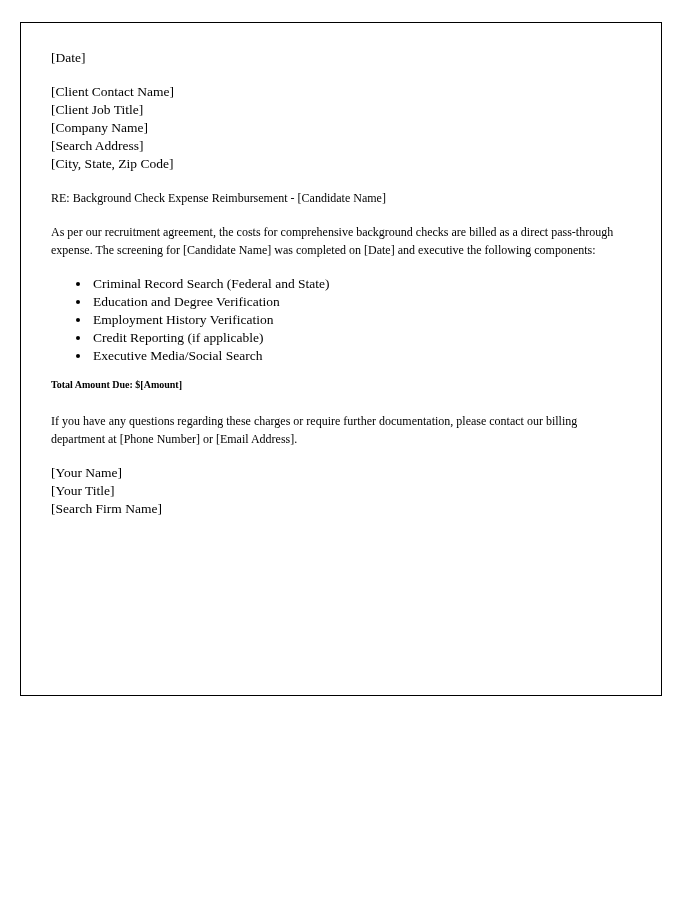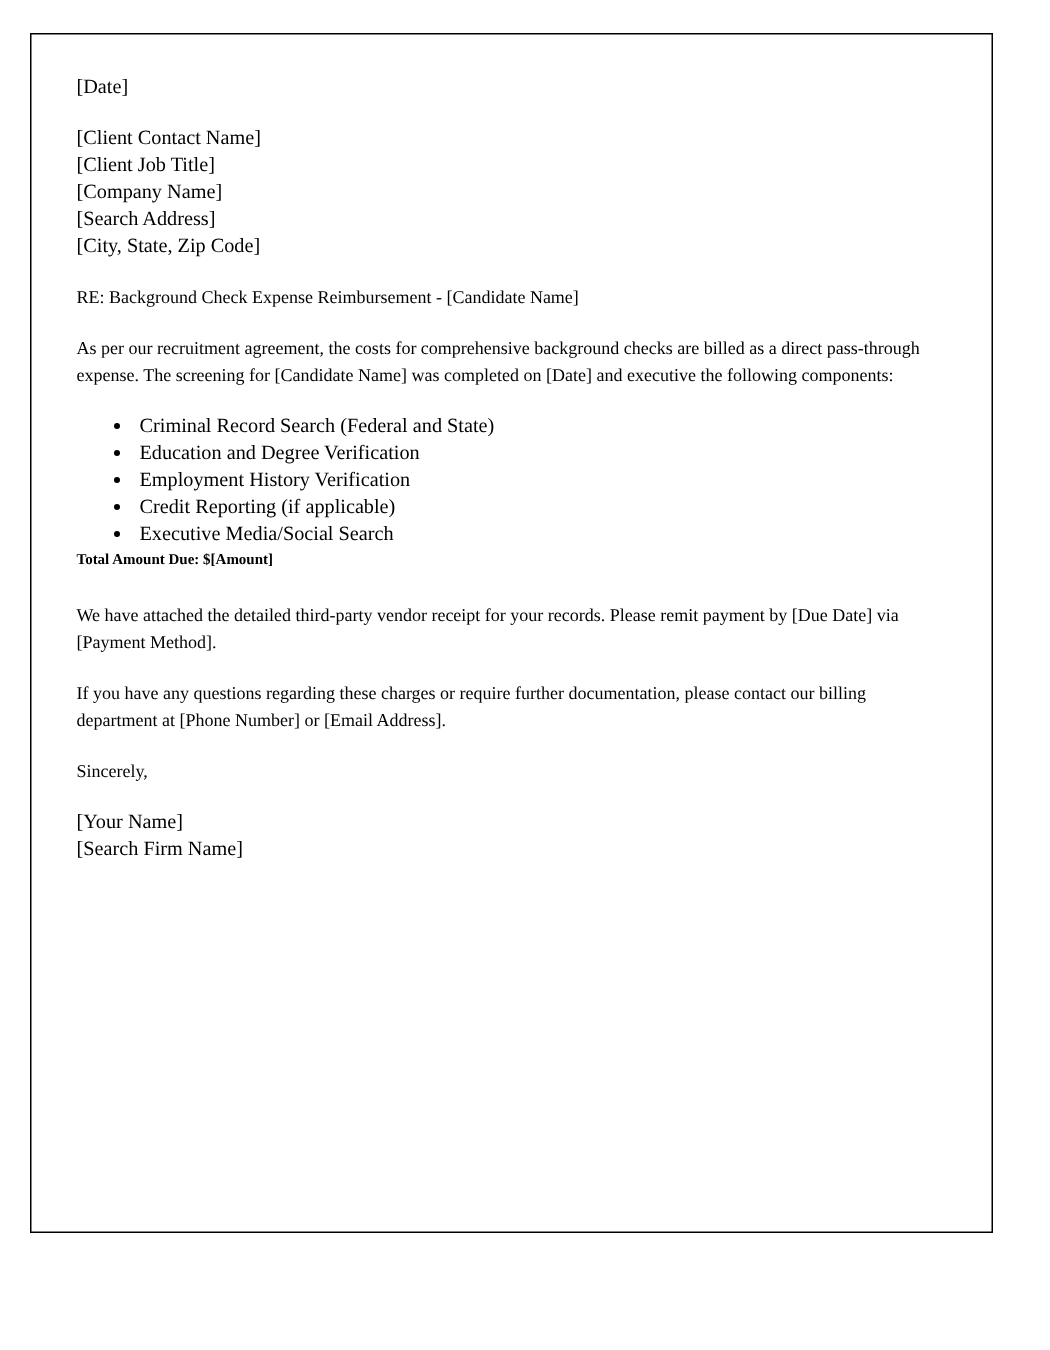--- a/index.html
+++ b/index.html
@@ -16,7 +16,7 @@
     left: 20px;
     top: 22px;
     width: 642px;
-    height: 800px;
+    height: 674px;
     border: 1px solid #000000;
     box-sizing: border-box;
     padding: 26px 30px;

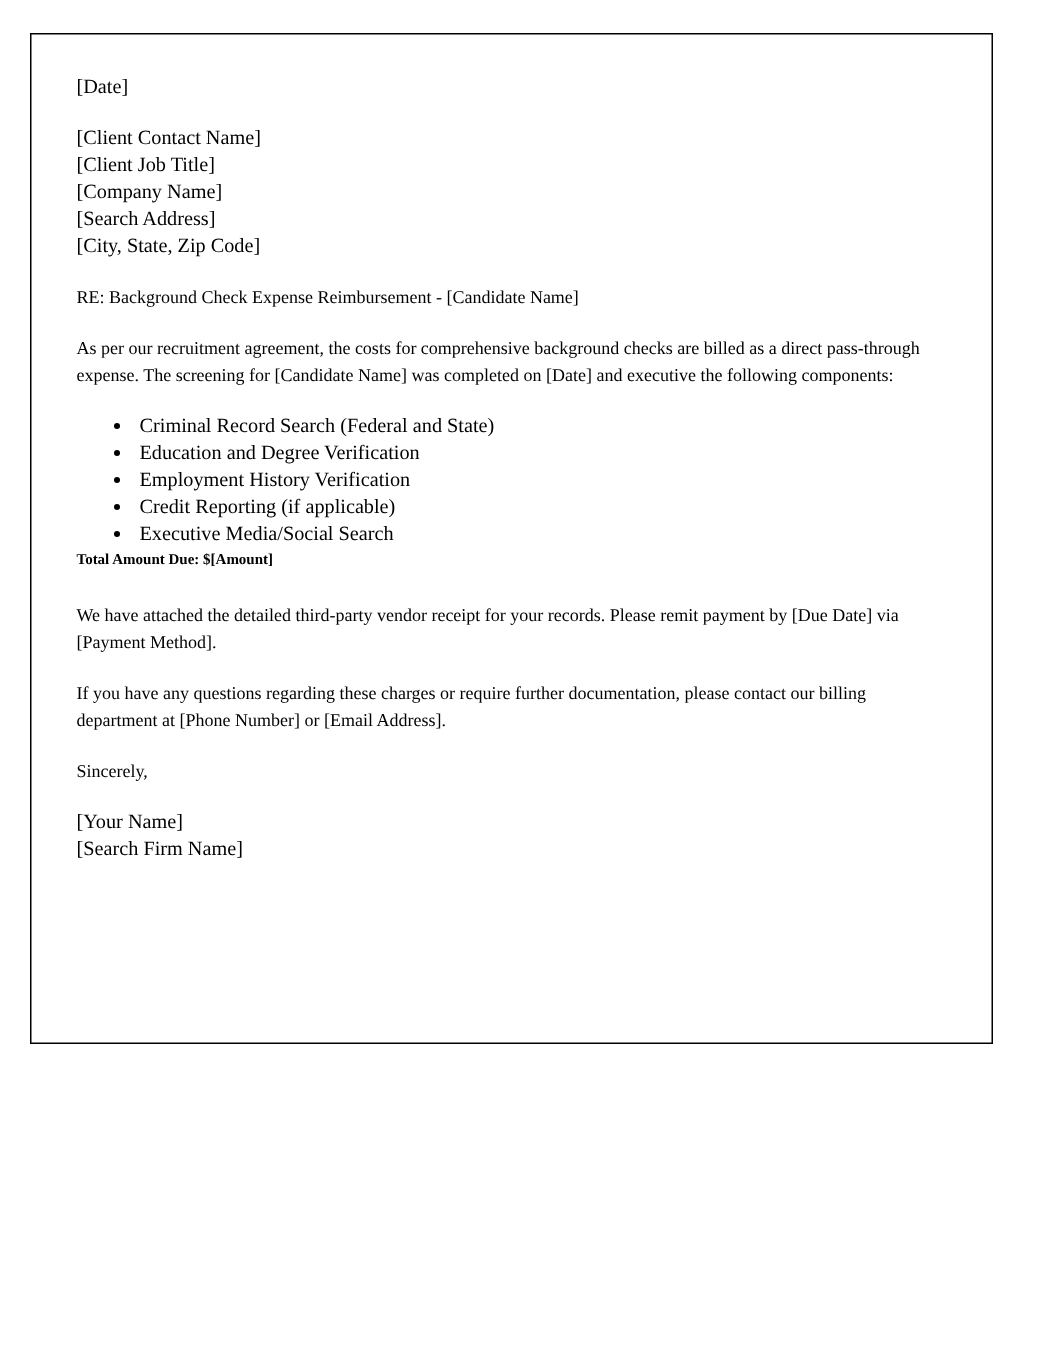--- a/index.html
+++ b/index.html
@@ -36,7 +36,7 @@
     margin: 0 0 16px 0;
   }
   ul.components {
-    margin: 0 0 0 0;
+    margin: 0 0 11px 0;
     padding: 0 0 0 40px;
     font-size: 13.5px;
     line-height: 18px;

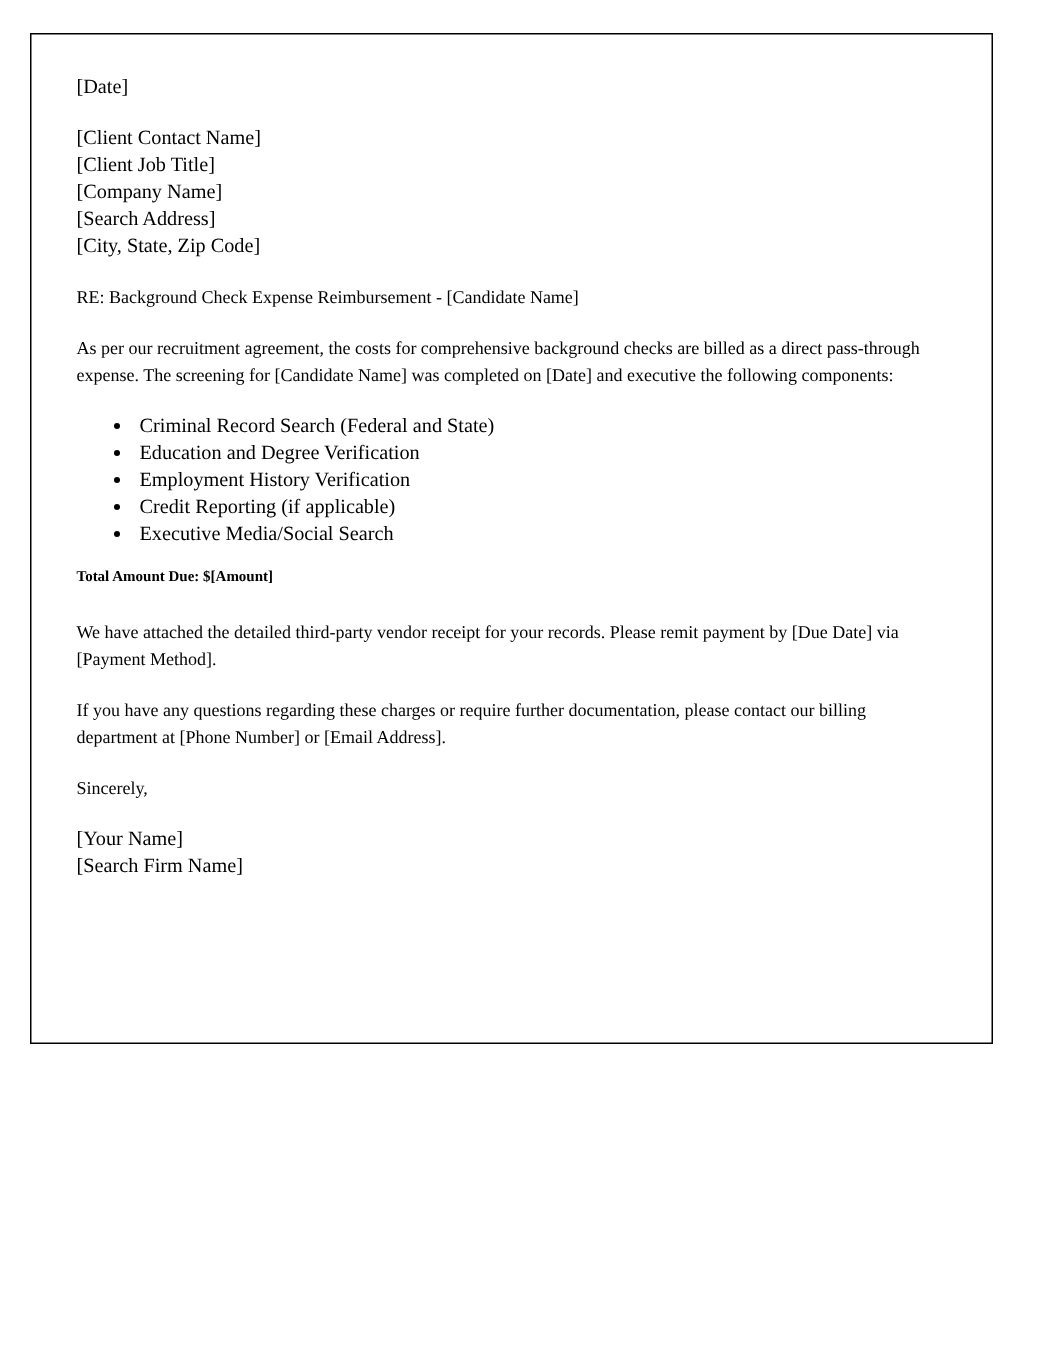--- a/index.html
+++ b/index.html
@@ -83,7 +83,6 @@
 
   <p class="total">Total Amount Due: $[Amount]</p>
 
-  <p class="para">We have attached the detailed third-party vendor receipt for your records. Please remit payment by [Due Date] via [Payment Method].</p>
 
   <p class="para">If you have any questions regarding these charges or require further documentation, please contact our billing department at [Phone Number] or [Email Address].</p>
 

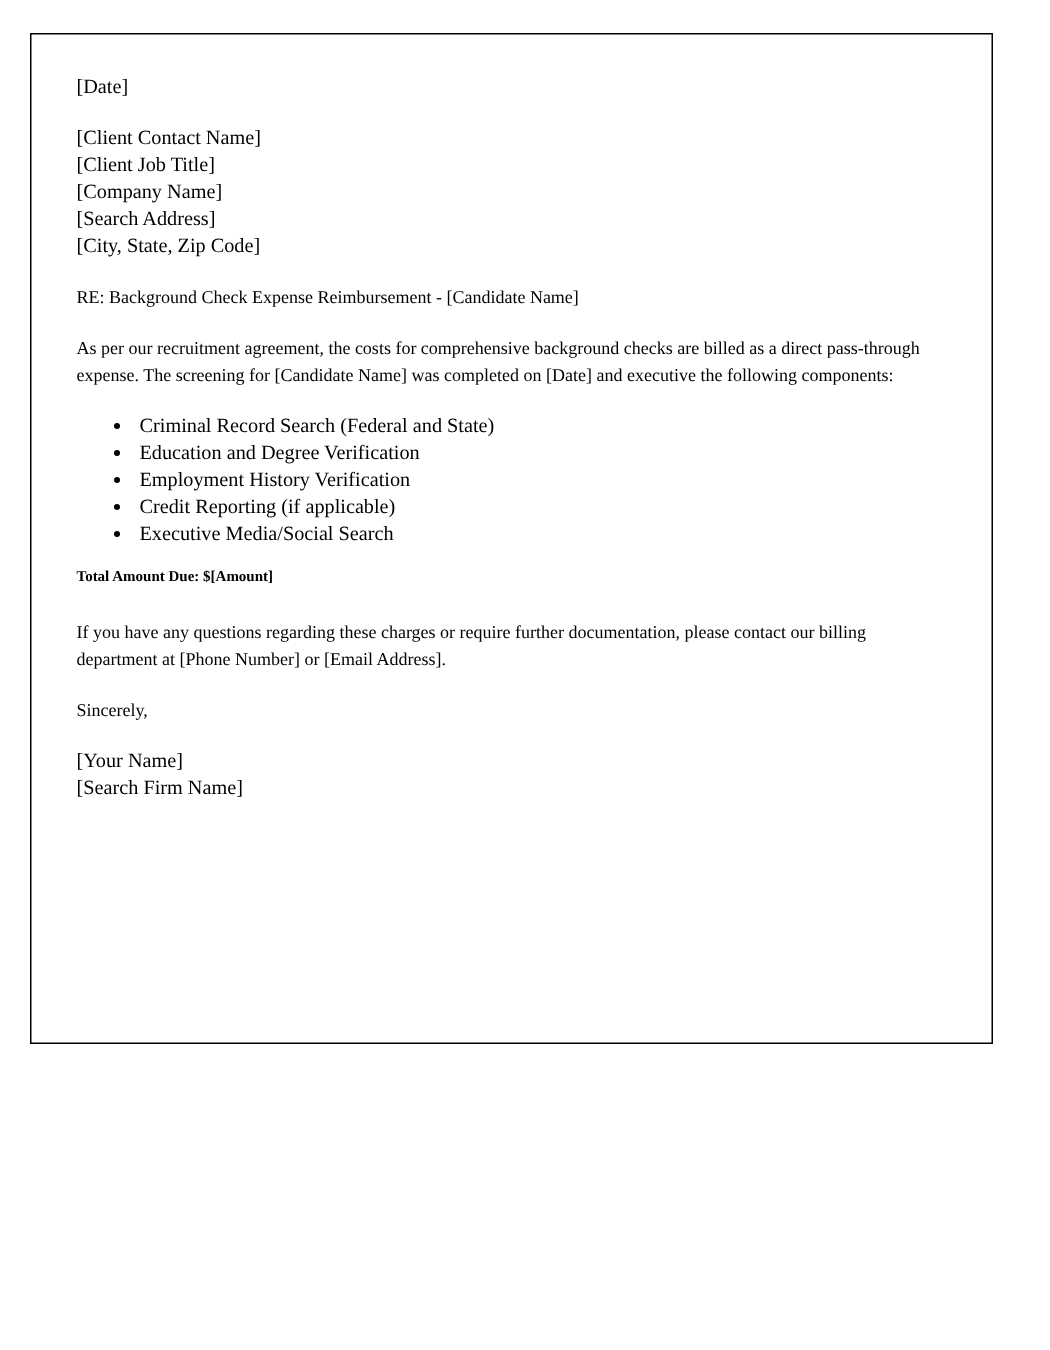--- a/index.html
+++ b/index.html
@@ -86,7 +86,6 @@
 
   <p class="para">If you have any questions regarding these charges or require further documentation, please contact our billing department at [Phone Number] or [Email Address].</p>
 
-  <p class="para">Sincerely,</p>
 
   <div class="block">
     <p class="line">[Your Name]</p>

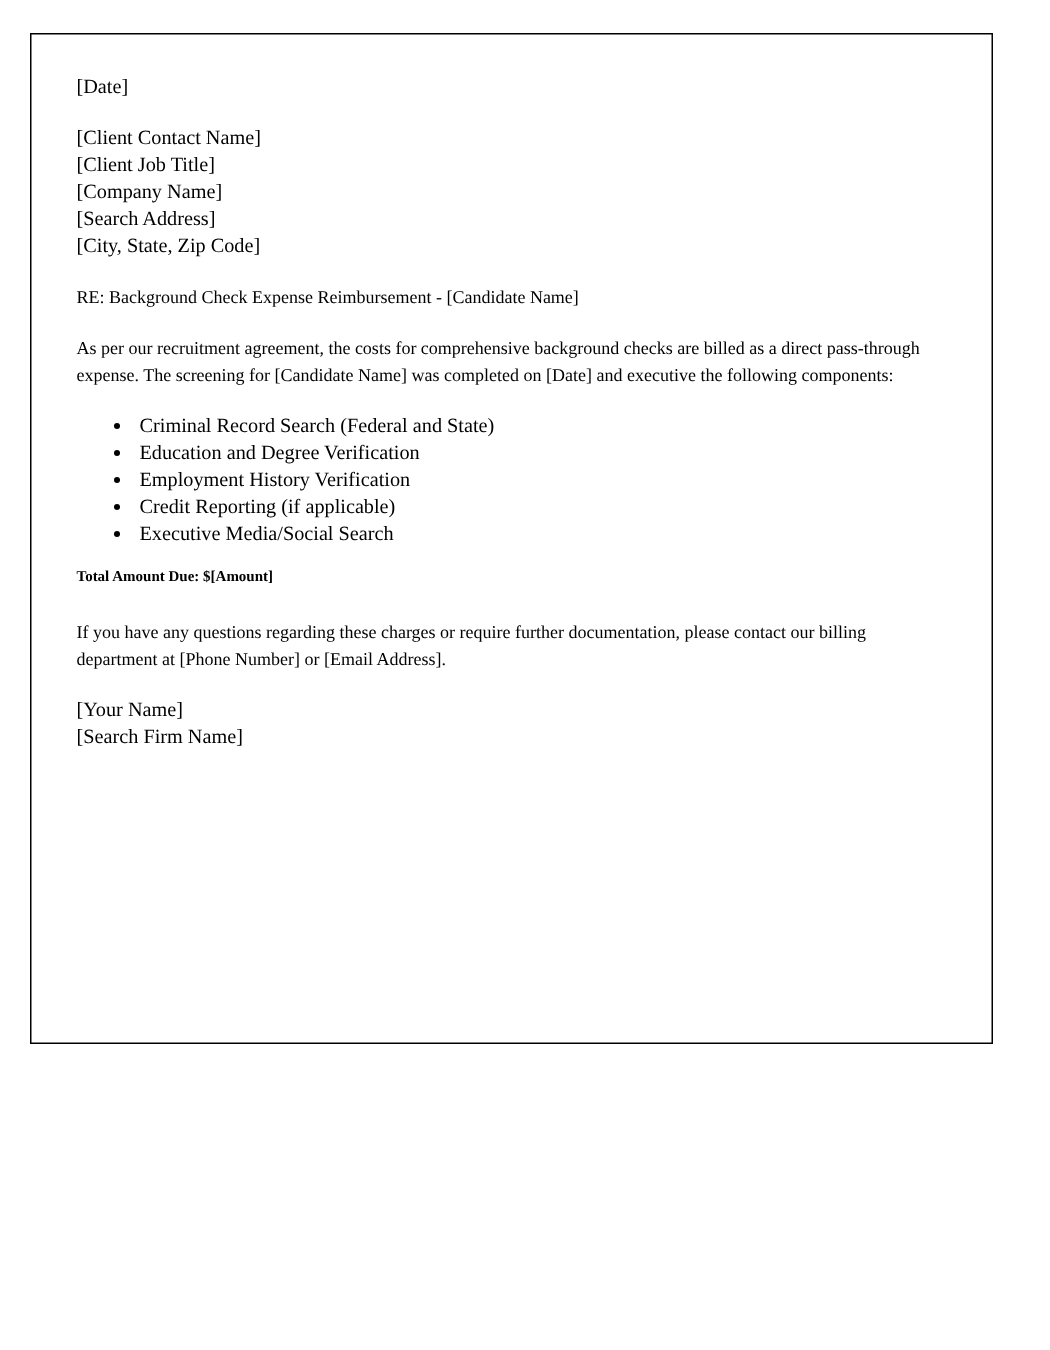--- a/index.html
+++ b/index.html
@@ -89,6 +89,7 @@
 
   <div class="block">
     <p class="line">[Your Name]</p>
+    <p class="line">[Your Title]</p>
     <p class="line">[Search Firm Name]</p>
   </div>
 

